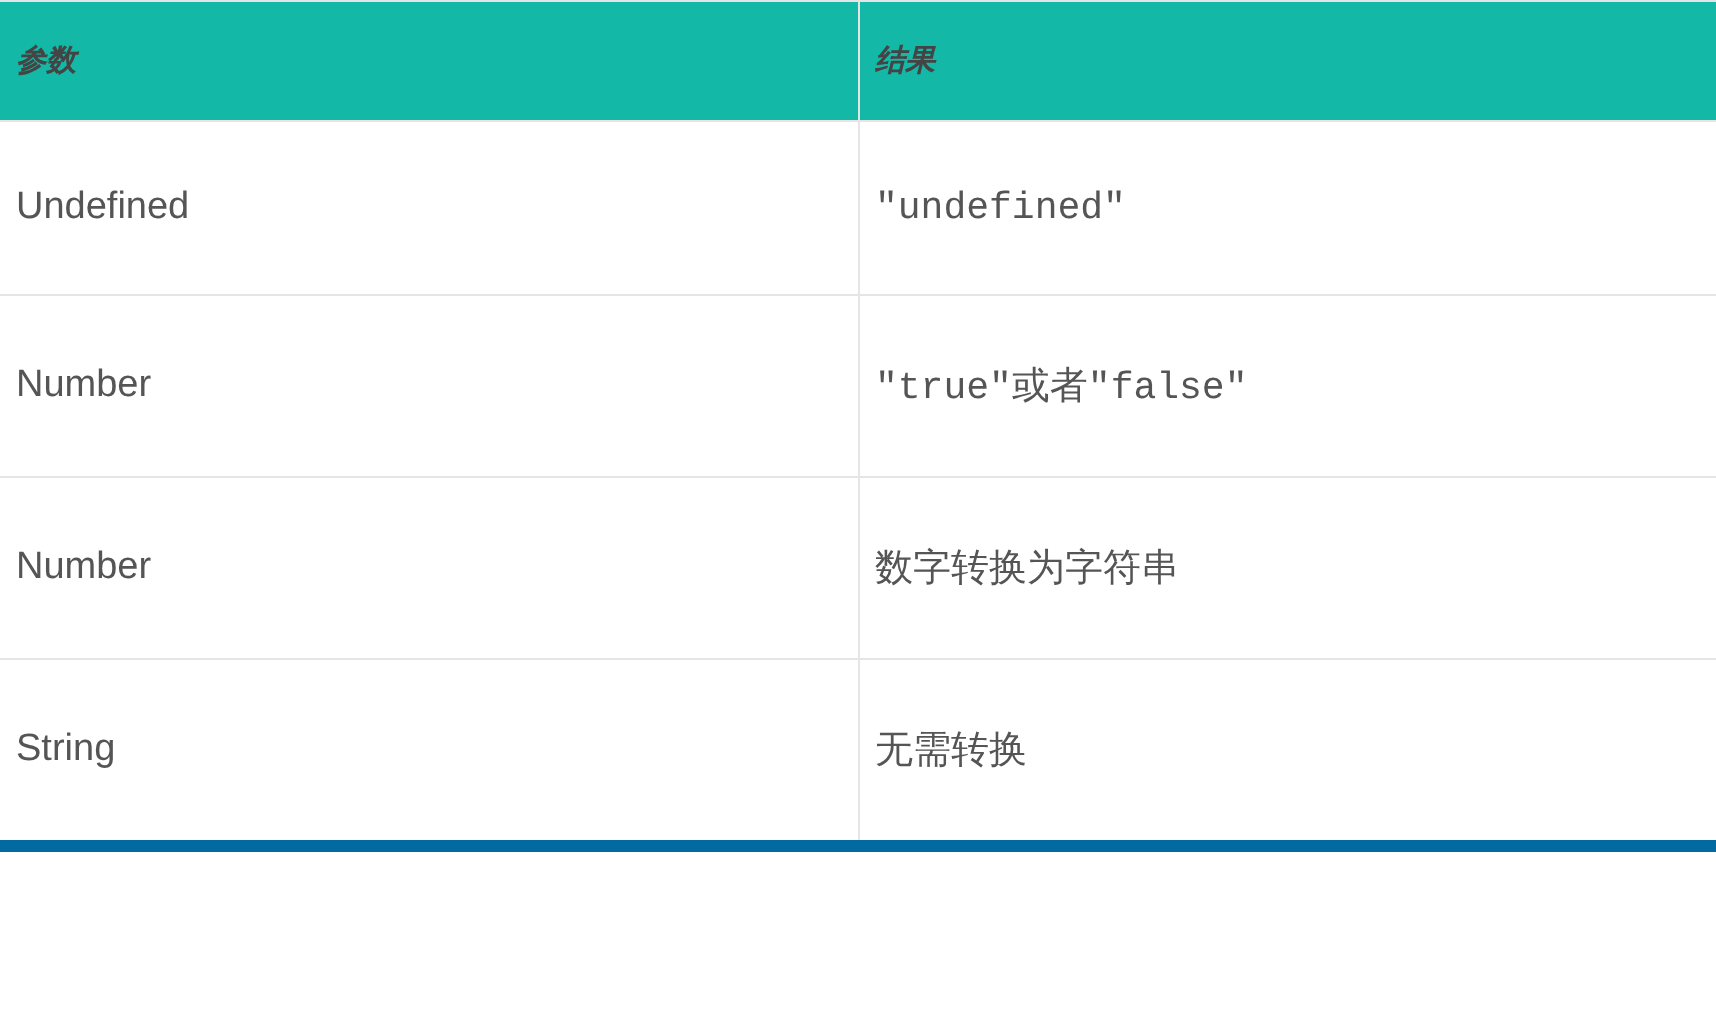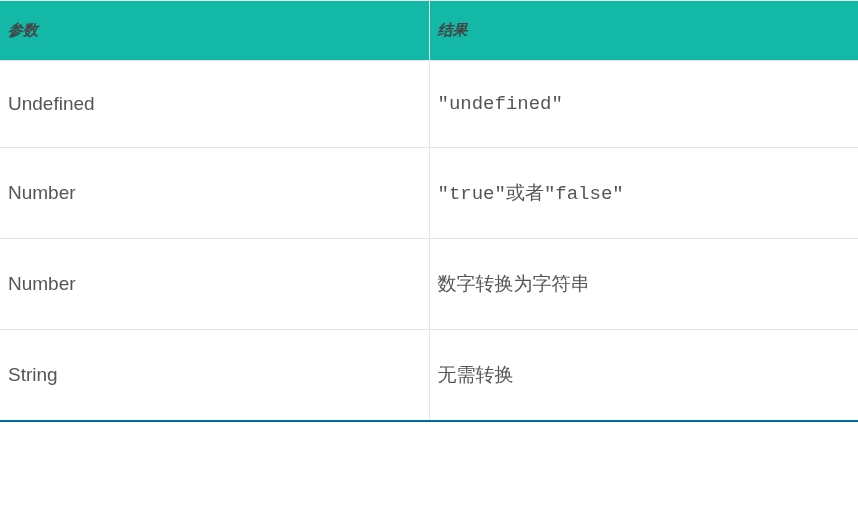--- a/index.html
+++ b/index.html
@@ -43,7 +43,7 @@
       font-family: Liberation Mono, monospace;
     }
     tr:last-child td {
-      border-bottom: 2px solid #0369a1;
+      border-bottom: 6px solid #0369a1;
     }
   </style>
 </head>

